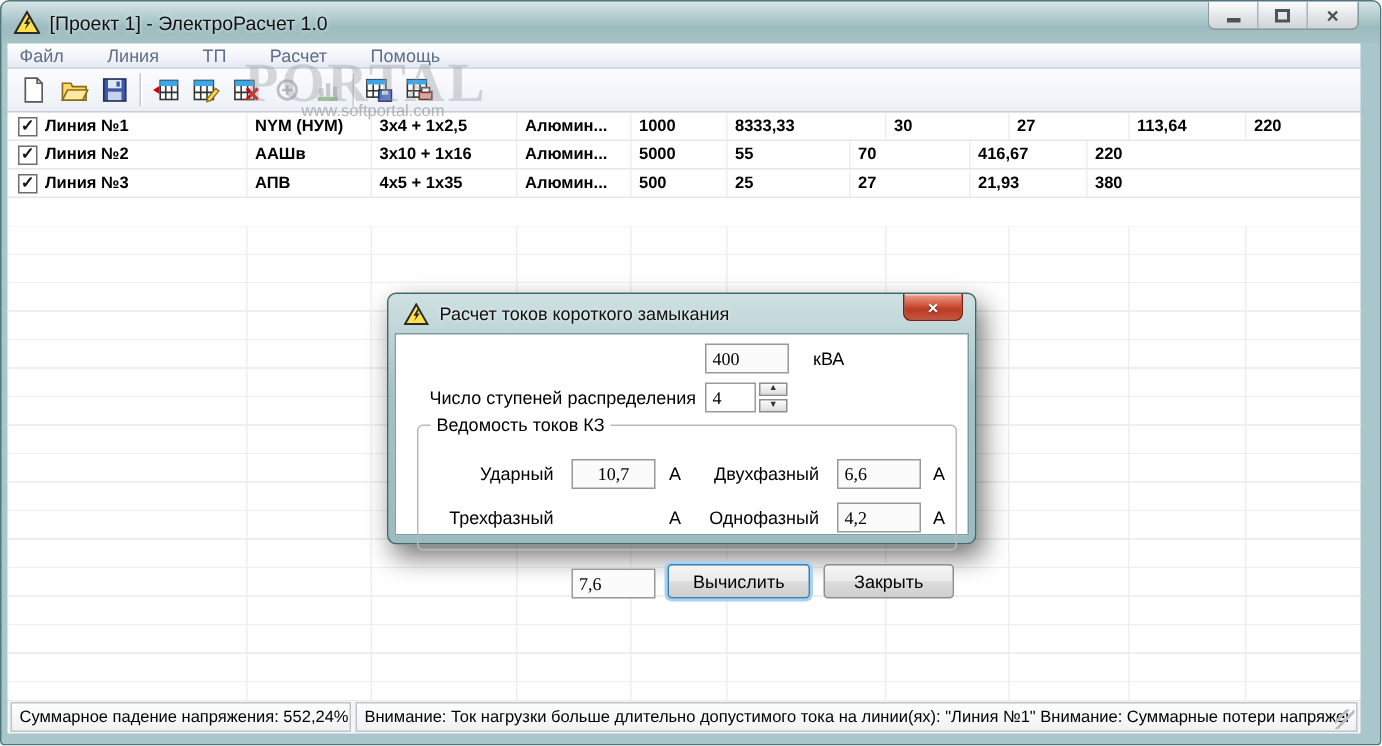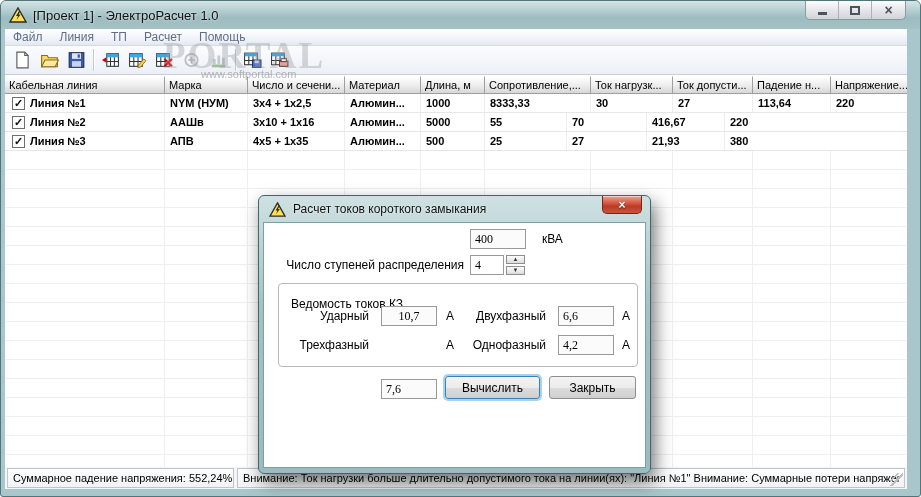--- a/index.html
+++ b/index.html
@@ -31,7 +31,7 @@
              background:linear-gradient(#ffffff,#eef1f8 70%,#e4e8f2);
              display:flex; align-items:center; padding-left:8px;
              border-bottom:1px solid #d6dae2; }
-  .menu-item { font-size:12px; color:#5f6e86; margin-right:17px; white-space:nowrap; }
+  .menu-item { font-size:12px; color:#5f6e86; margin-right:29px; white-space:nowrap; }
 
   
   .toolbar { position:absolute; left:4px; right:13px; top:45px; height:29px;

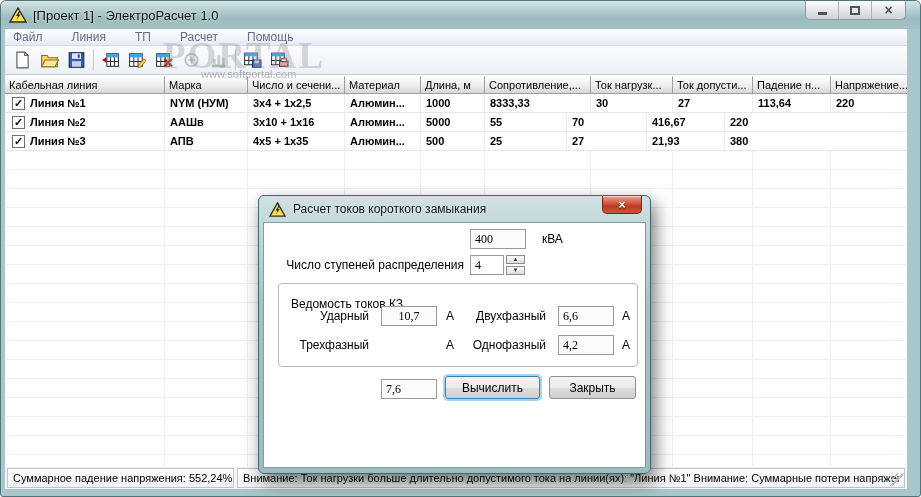--- a/index.html
+++ b/index.html
@@ -231,18 +231,6 @@
   <div class="wm-small">www.softportal.com</div>
 
   <div class="client">
-    <div class="thead">
-      <div class="th c0">Кабельная линия</div>
-      <div class="th c1">Марка</div>
-      <div class="th c2">Число и сечени...</div>
-      <div class="th c3">Материал</div>
-      <div class="th c4">Длина, м</div>
-      <div class="th c5">Сопротивление,...</div>
-      <div class="th c6">Ток нагрузк...</div>
-      <div class="th c7">Ток допусти...</div>
-      <div class="th c8">Падение н...</div>
-      <div class="th c9">Напряжение...</div>
-    </div>
 
     <div class="trow">
       <div class="td c0">

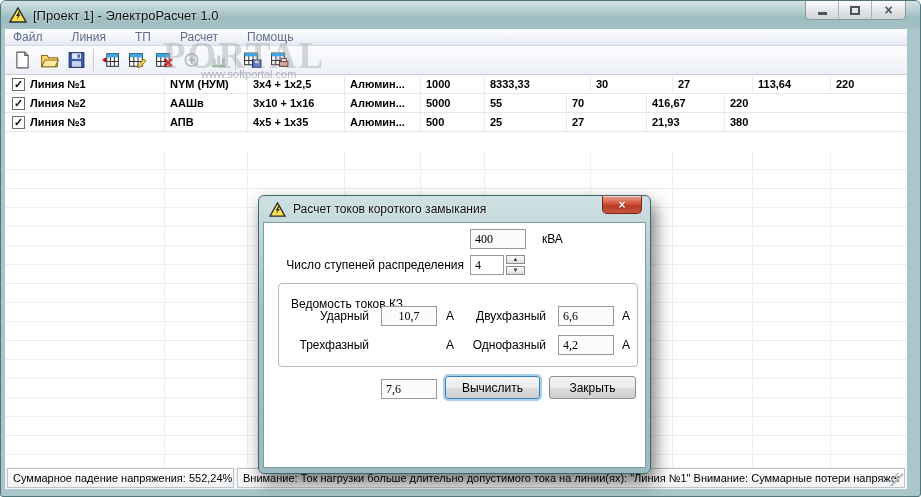--- a/index.html
+++ b/index.html
@@ -80,7 +80,7 @@
             linear-gradient(135deg, transparent 0 5px, #b9bec3 5px 7px, transparent 7px 9px, #b9bec3 9px 11px, transparent 11px); }
 
   
-  .dlg { position:absolute; left:257px; top:194px; width:393px; height:279px; z-index:10;
+  .dlg { position:absolute; left:257px; top:194px; width:393px; height:168px; z-index:10;
          background:linear-gradient(#cfe1e2,#a3c2c6 40%,#9bbbc0); border:1px solid #3f686d;
          border-radius:6px; box-shadow:4px 8px 18px rgba(0,0,0,.55); }
   .dlg-title { position:absolute; left:0; top:0; right:0; height:26px; display:flex;

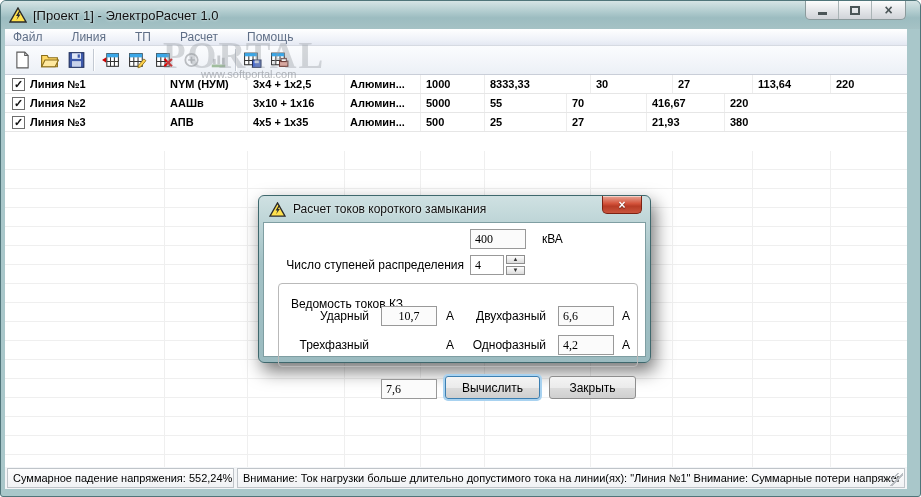--- a/index.html
+++ b/index.html
@@ -106,7 +106,7 @@
   .groupbox { position:absolute; left:14px; top:60px; width:360px; height:84px;
               border:1px solid #b9b9b9; border-radius:4px; }
   .group-title { position:absolute; left:8px; top:-8px; background:#fff; padding:0 4px;
-                 font-size:12px; color:#000; white-space:nowrap;margin-top:21px; }
+                 font-size:12px; color:#000; white-space:nowrap; }
   .dbtn { position:absolute; height:23px; font-size:12px; color:#000;
           display:flex; align-items:center; justify-content:center;
           background:linear-gradient(#f4f4f4,#ebebeb 50%,#dcdcdc 51%,#cfcfcf); }

